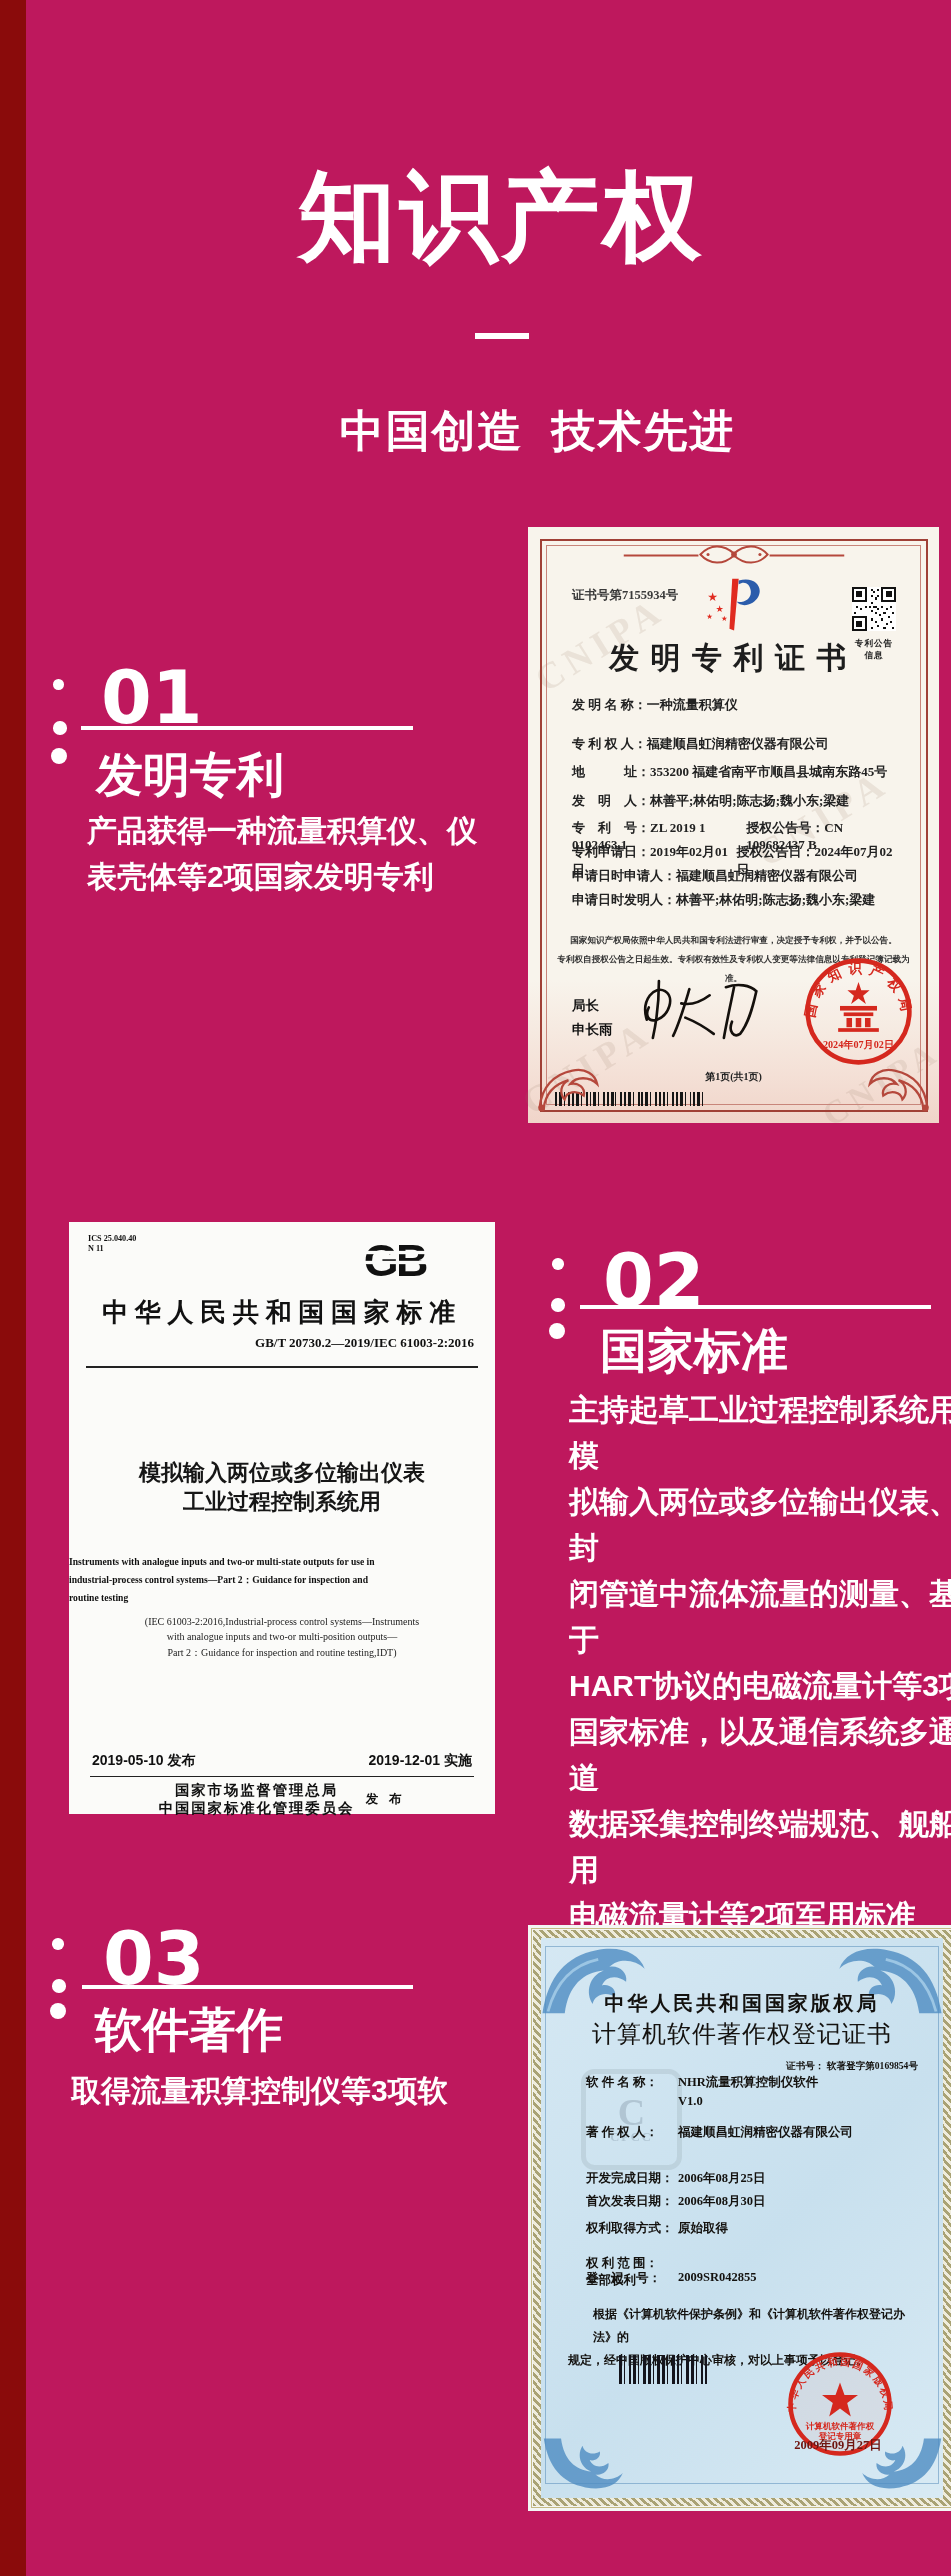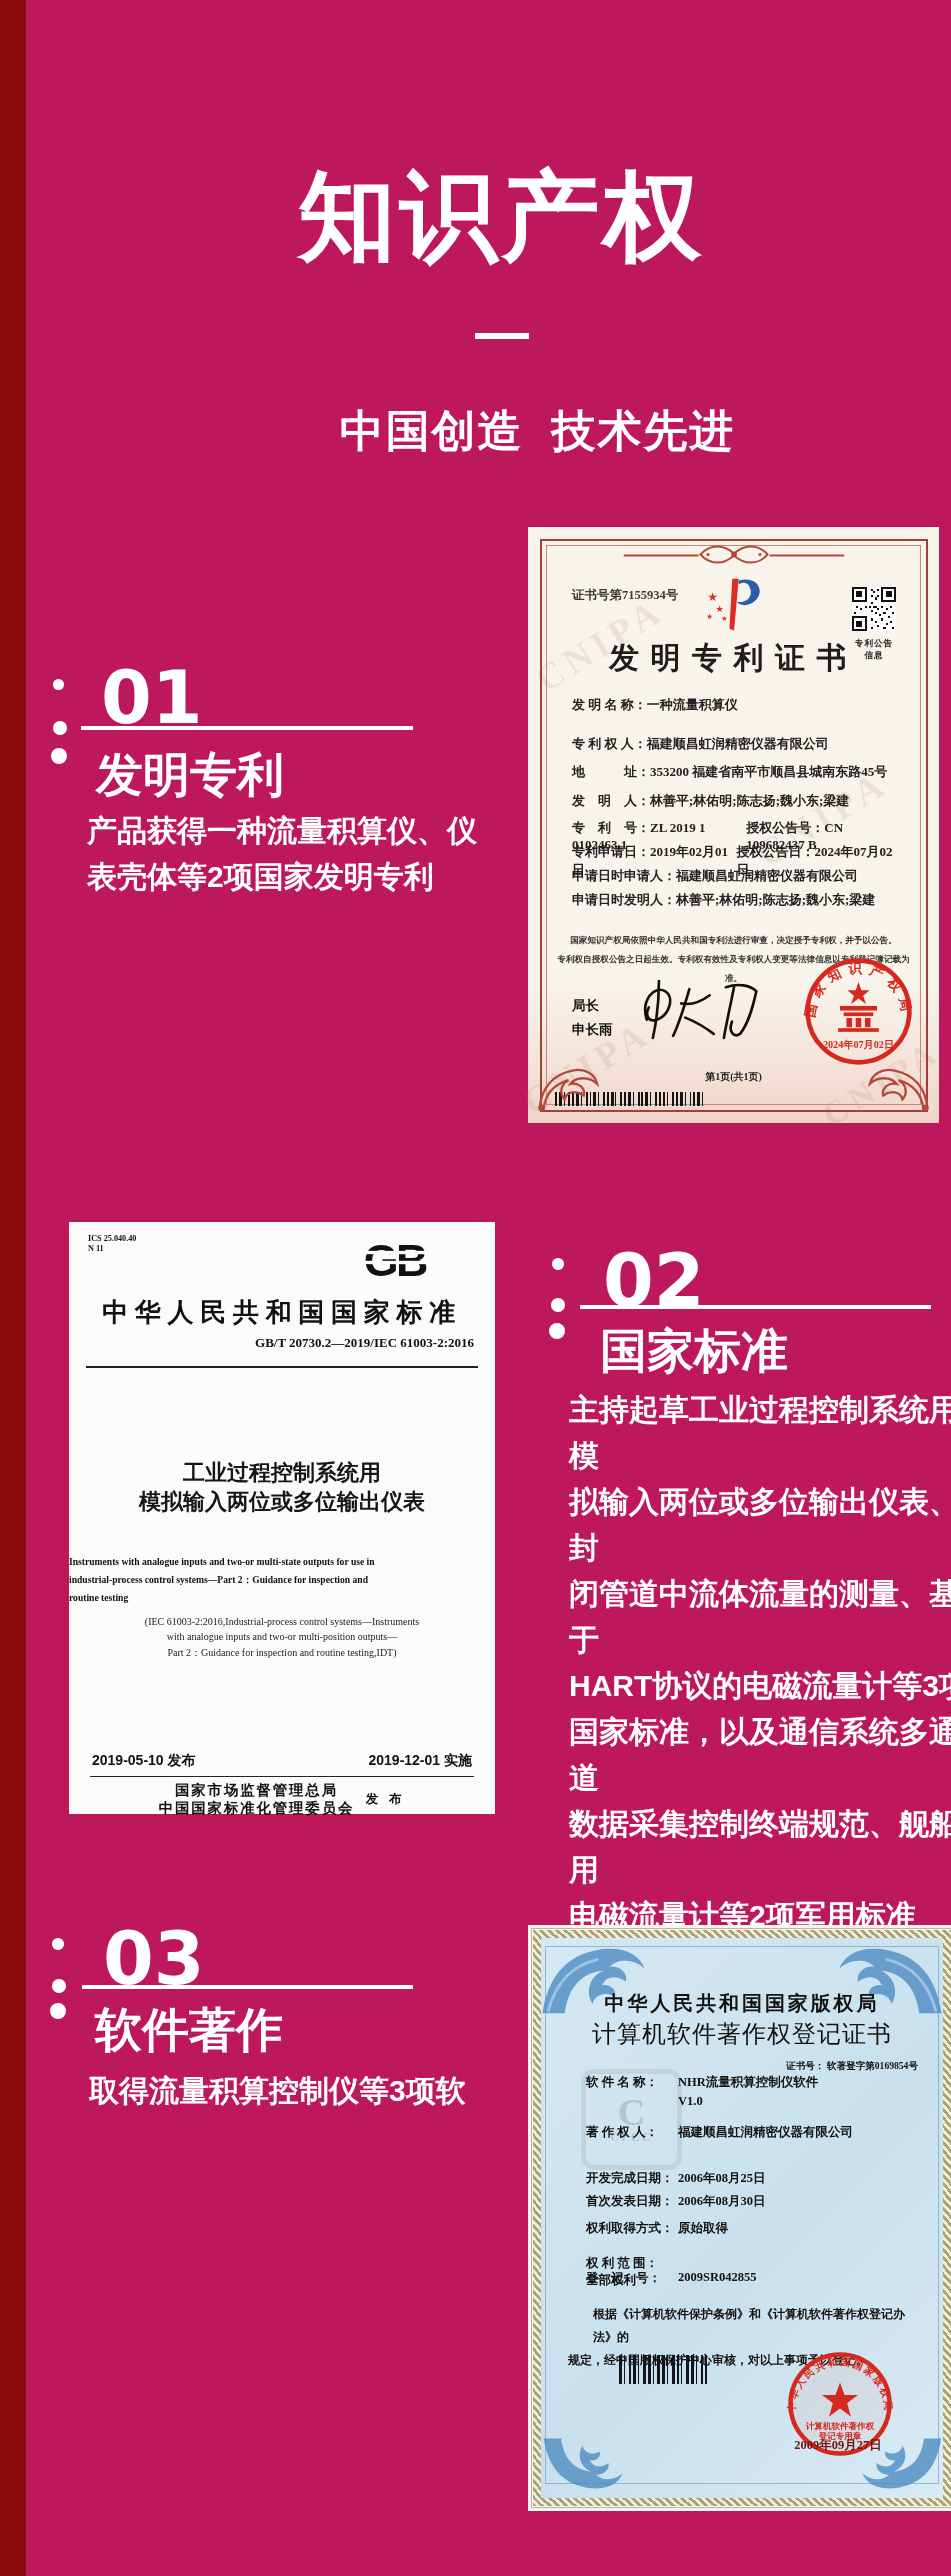--- a/index.html
+++ b/index.html
@@ -314,8 +314,8 @@
     <div class="gb-stdno">GB/T 20730.2—2019/IEC 61003-2:2016</div>
     <div class="gb-rule"></div>
     <div class="gb-title">
+      <div>模拟输入两位或多位输出仪表</div>
       <div>工业过程控制系统用</div>
-      <div>模拟输入两位或多位输出仪表</div>
     </div>
     <div class="gb-en">
       <div>Instruments with analogue inputs and two-or multi-state outputs for use in</div>

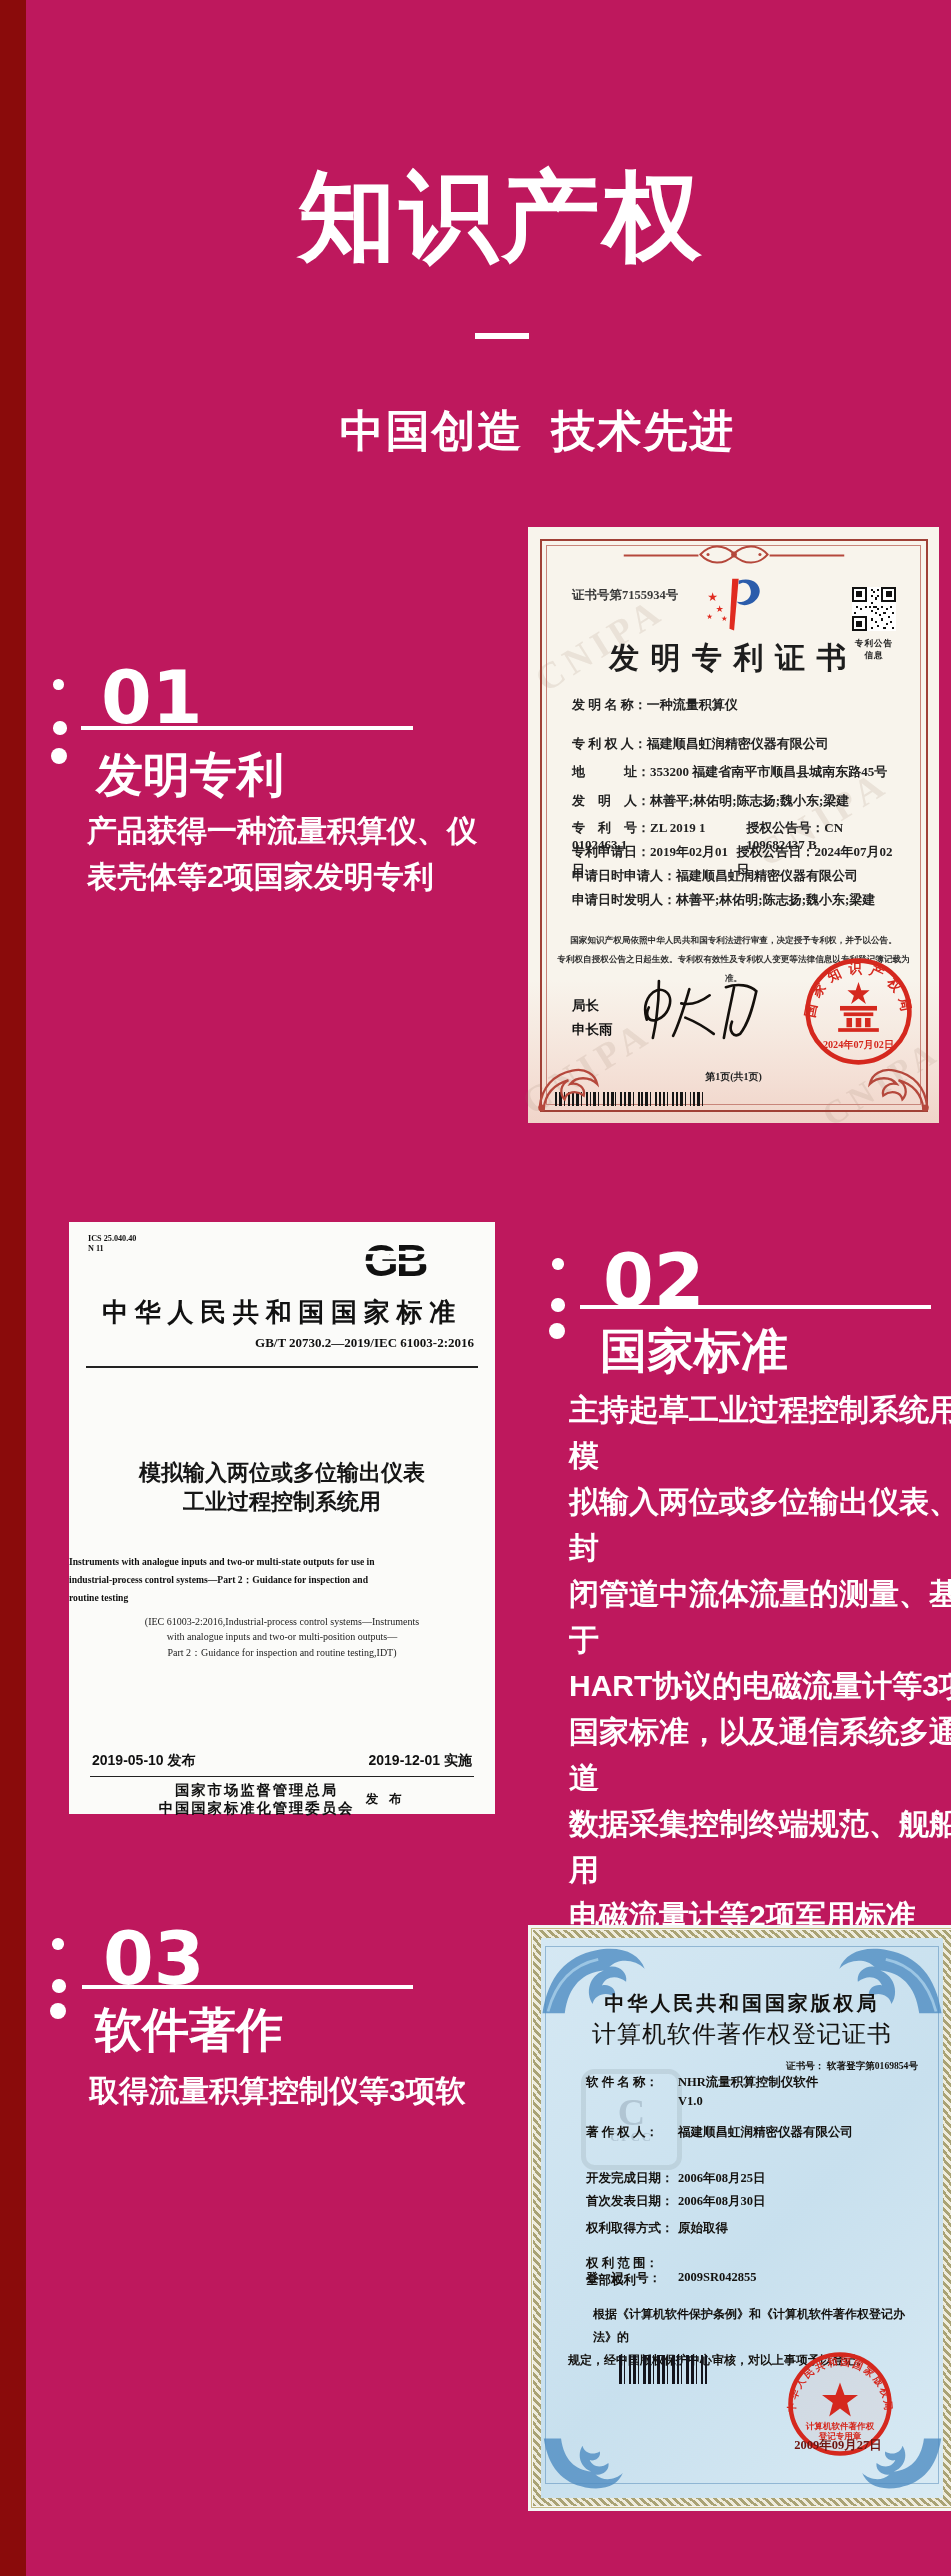--- a/index.html
+++ b/index.html
@@ -364,7 +364,7 @@
   <div class="sec-num" style="left:77px;top:1922px;">03</div>
   <div class="sec-line" style="left:56px;top:1985px;width:331px;"></div>
   <div class="sec-head" style="left:69px;top:2006px;">软件著作</div>
-  <div class="sec-body" style="left:63px;top:2068px;">
+  <div class="sec-body" style="left:45px;top:2068px;">
     <div>取得流量积算控制仪等3项软</div>
   </div>
 

